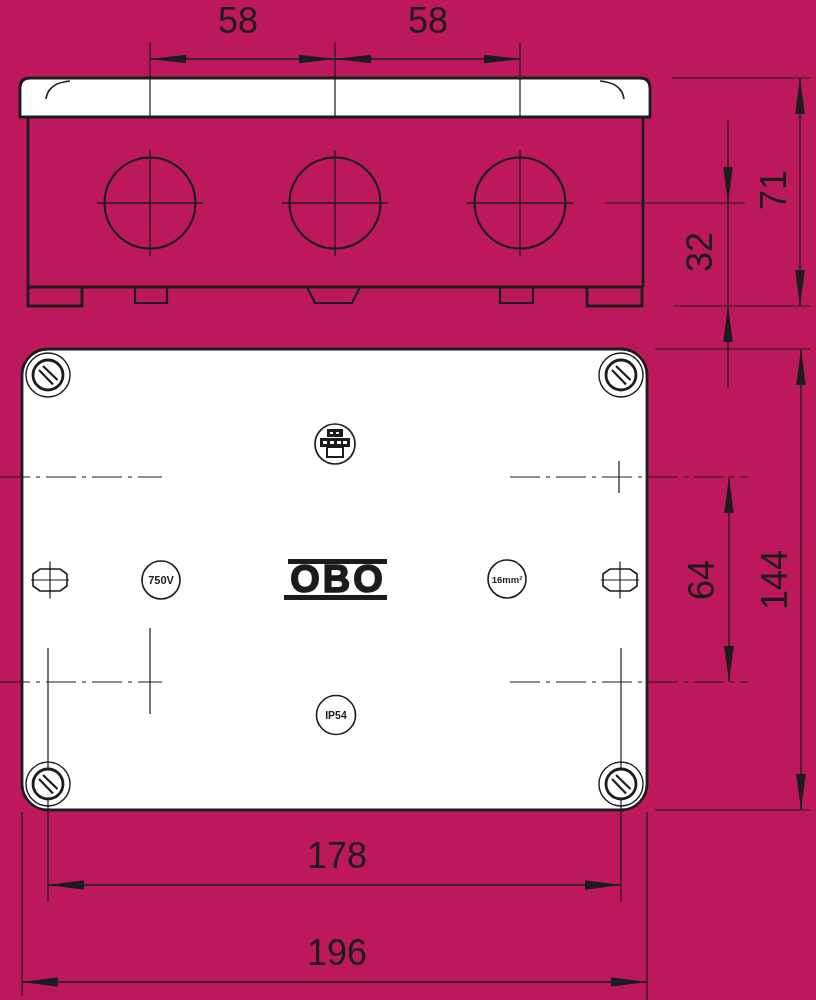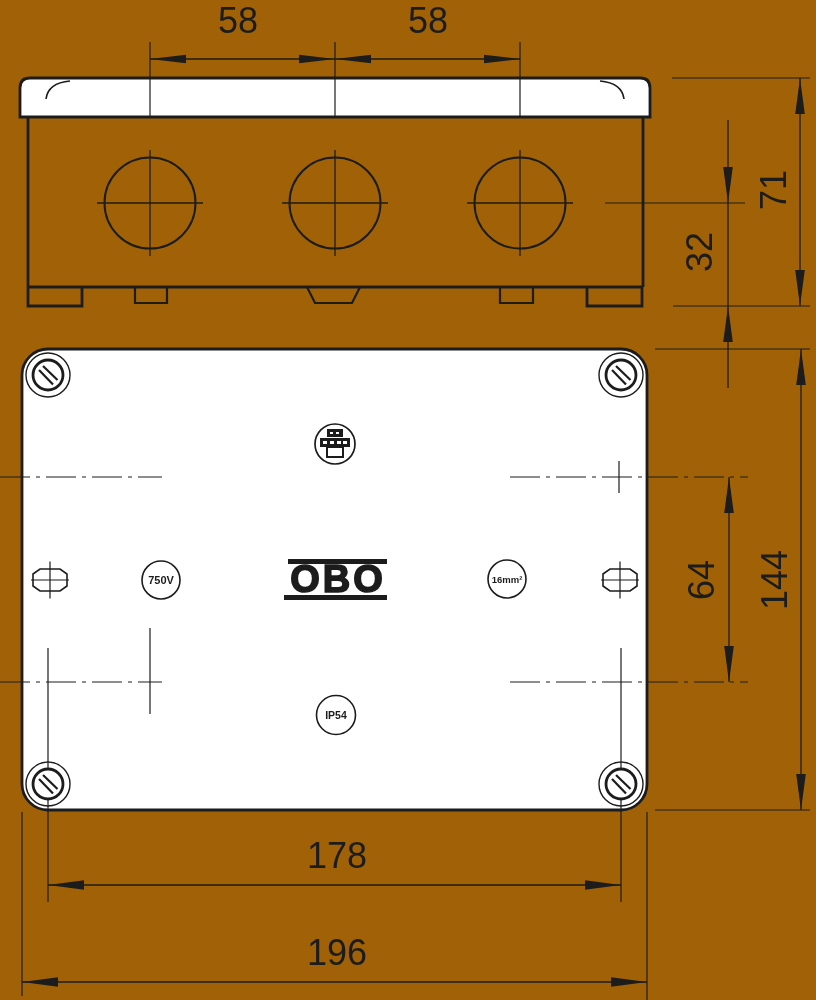--- a/index.html
+++ b/index.html
@@ -3,7 +3,7 @@
 <meta charset="utf-8">
 <style>
   html,body{margin:0;padding:0;background:#ffffff;}
-  .canvas{position:relative;width:816px;height:1000px;background:#a16207;overflow:hidden;}
+  .canvas{position:relative;width:816px;height:1000px;background:#be185d;overflow:hidden;}
   svg{display:block;}
   text{font-family:"Liberation Sans","DejaVu Sans",sans-serif;fill:#1c1c1c;}
   .dimtext{font-size:36px;}

